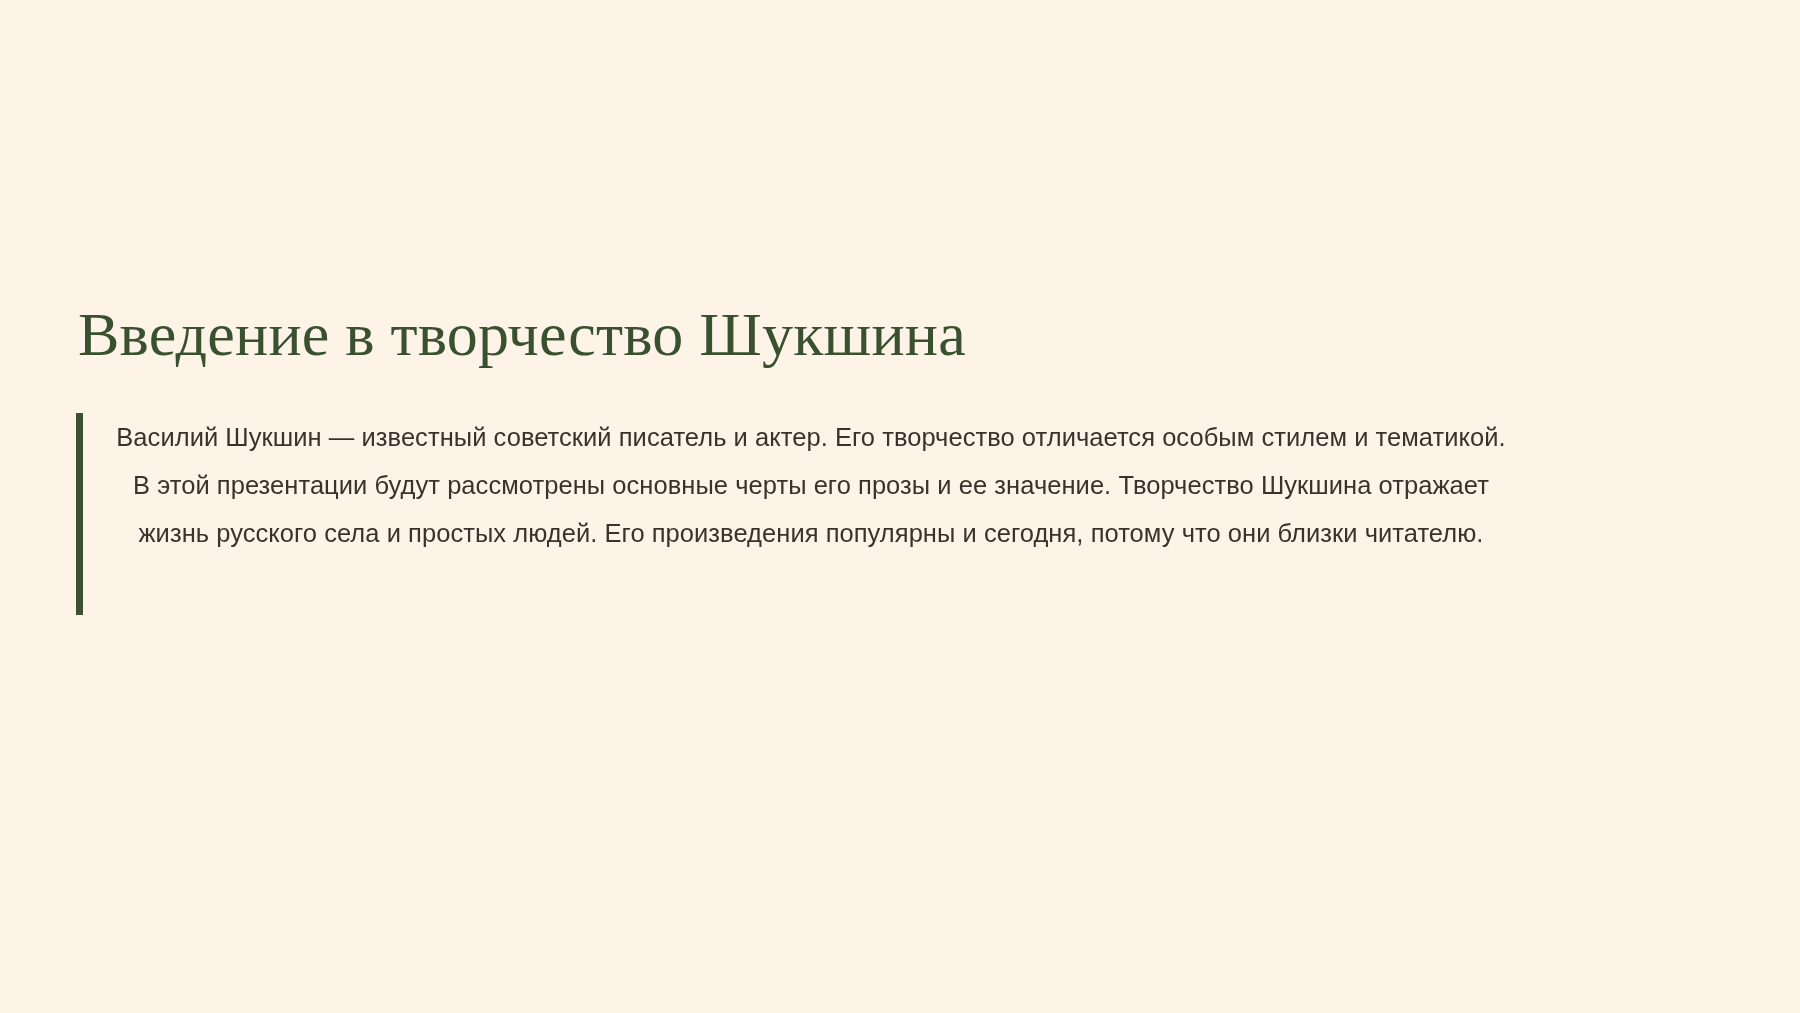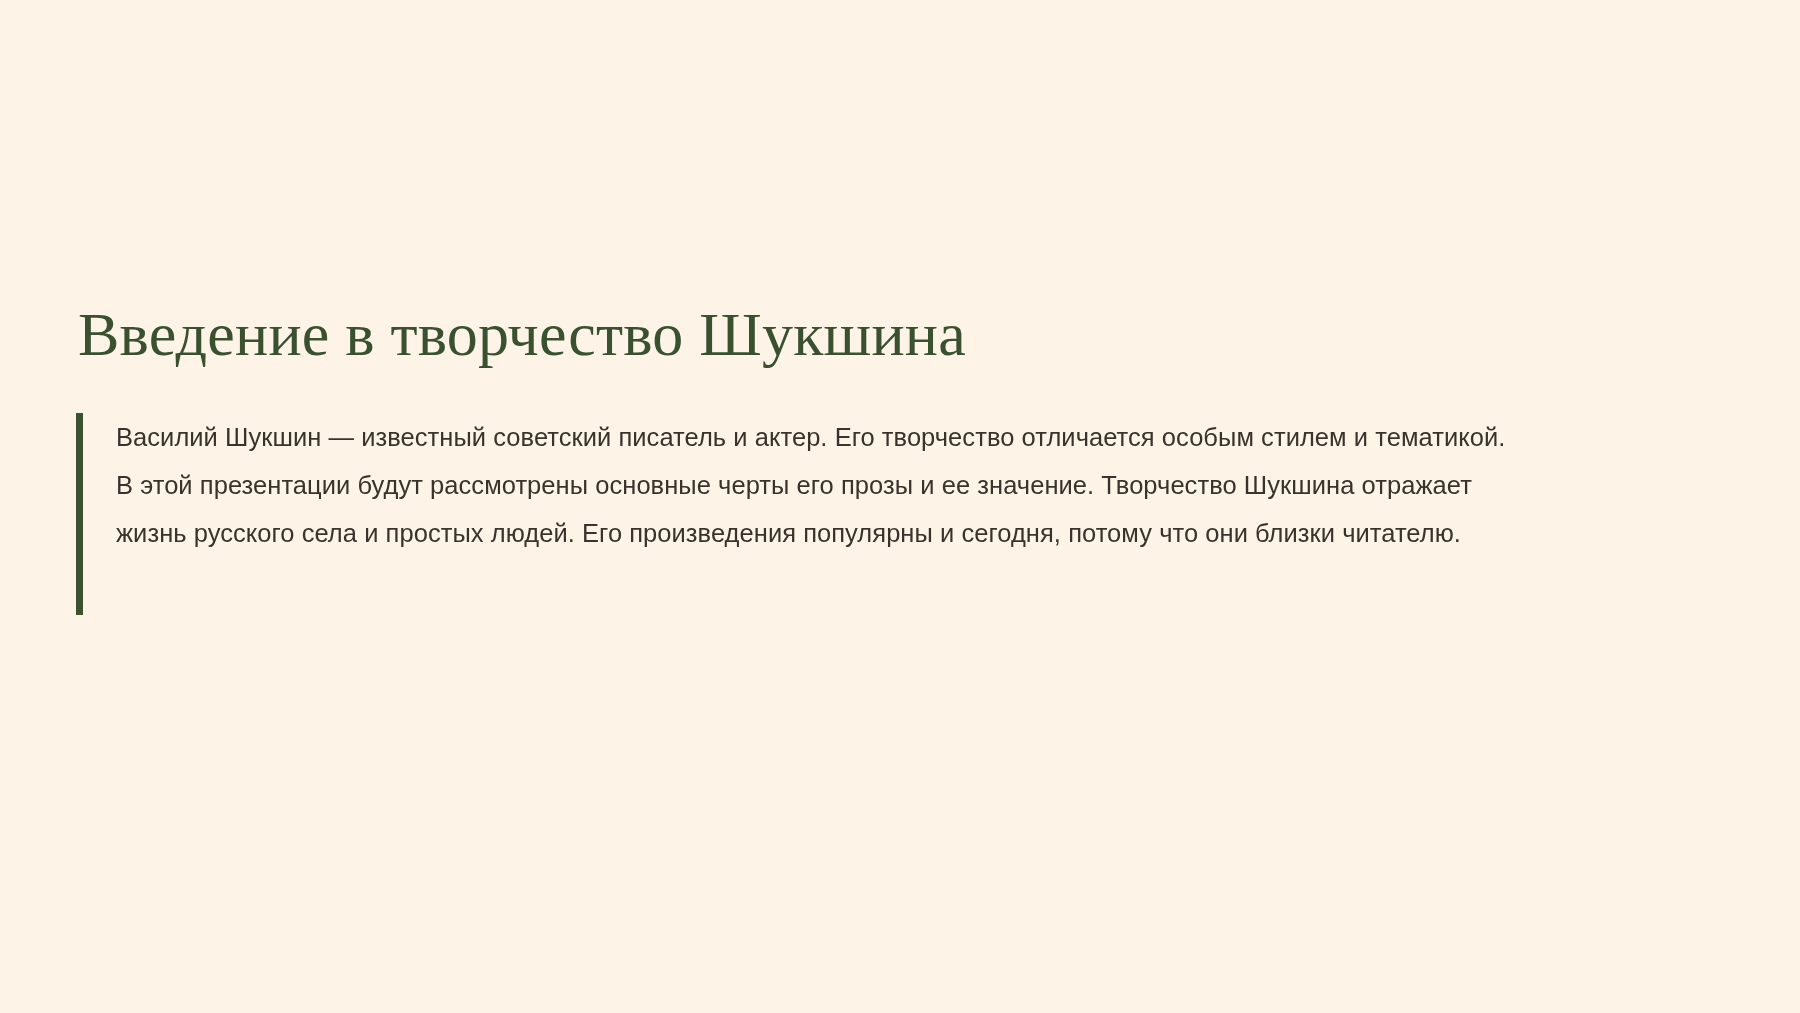--- a/index.html
+++ b/index.html
@@ -71,7 +71,7 @@
     margin: 0;
     max-width: 1390px;
     letter-spacing: 0.05px;
-    text-align: left;
+    text-align: center;
   }
 </style>
 </head>

